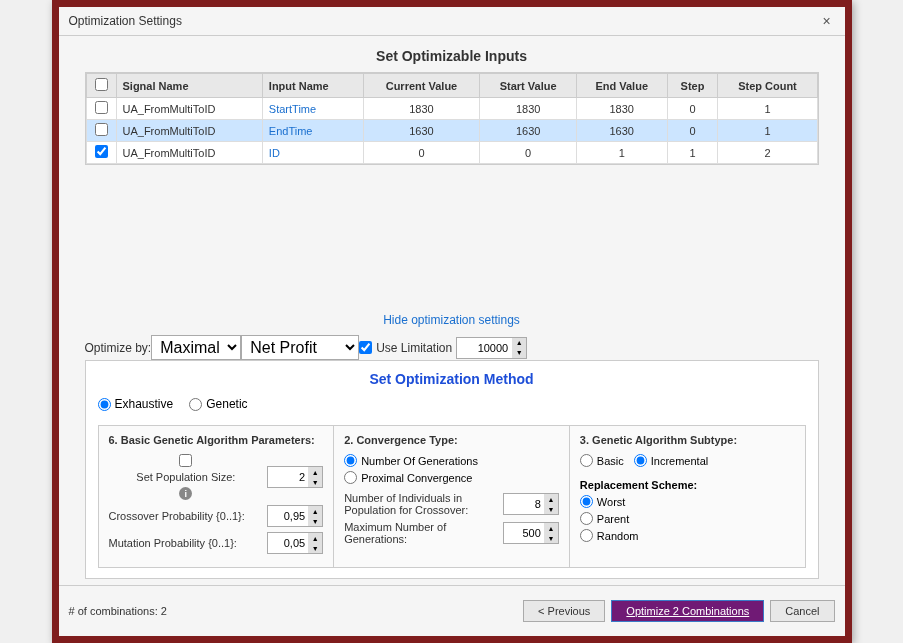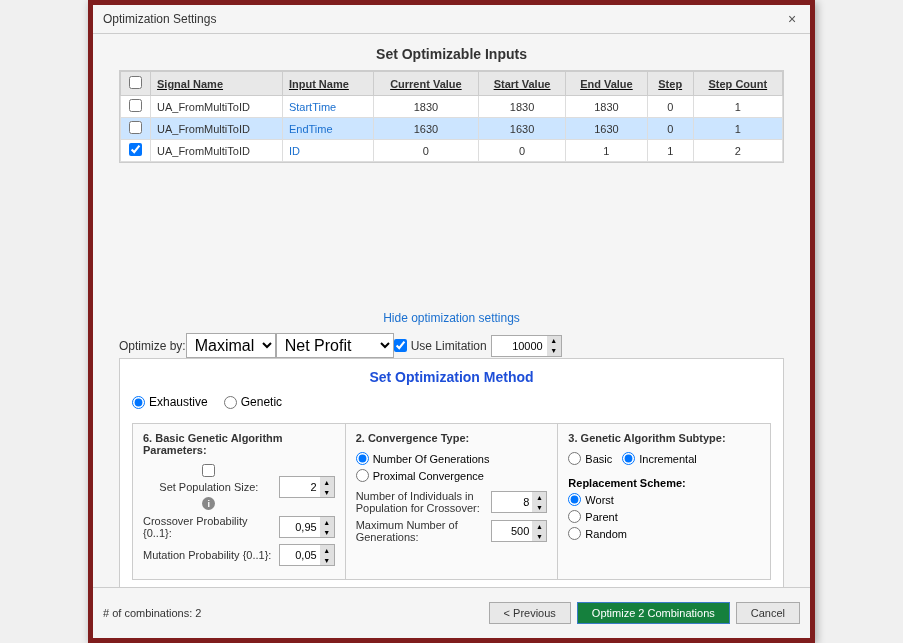--- a/index.html
+++ b/index.html
@@ -13,10 +13,10 @@
       min-height: 100vh;
     }
     .dialog {
-      width: 727px;
+      width: 800px;
       height: 643px;
       background: #f5f5f5;
-      border: 5px solid #7f1d1d;
+      border: 7px solid #7f1d1d;
       box-shadow: 2px 2px 8px rgba(0,0,0,0.3);
       display: flex;
       flex-direction: column;

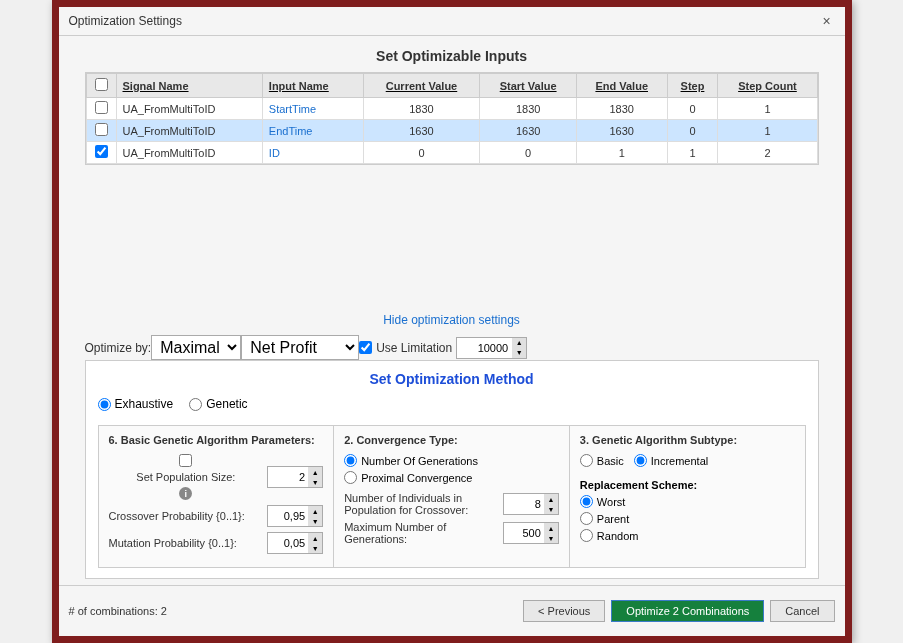--- a/index.html
+++ b/index.html
@@ -67,7 +67,6 @@
     }
     thead tr {
       background: #e8e8e8;
-      text-decoration: underline;
     }
     thead th {
       border: 1px solid #ccc;

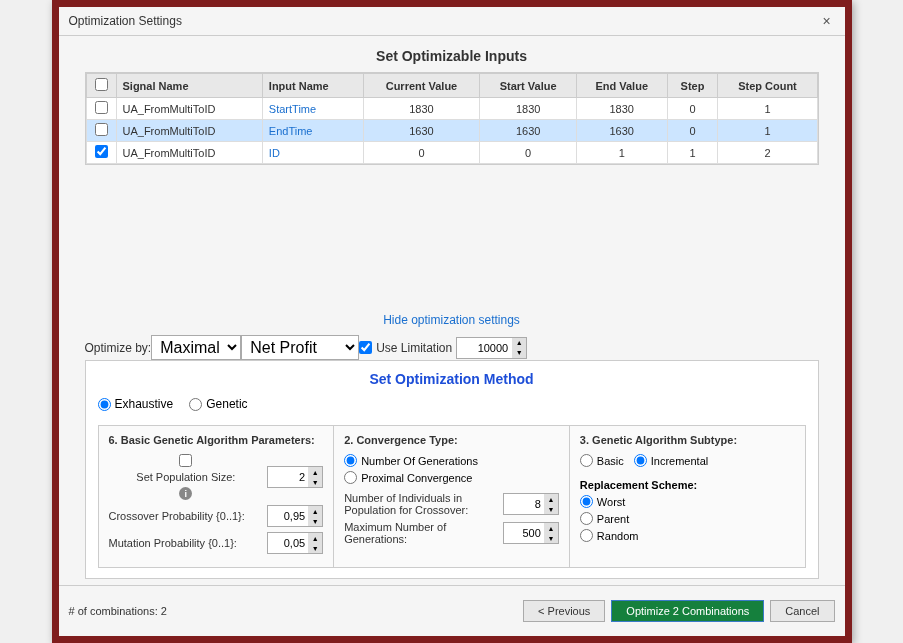--- a/index.html
+++ b/index.html
@@ -280,9 +280,10 @@
       color: #333;
     }
     .btn-primary {
-      background: #15803d;
+      background: #701a75;
       color: #fff;
       border: 1px solid #3a7bc8;
+      text-decoration: underline;
     }
     .checkbox-wrapper {
       display: flex;

